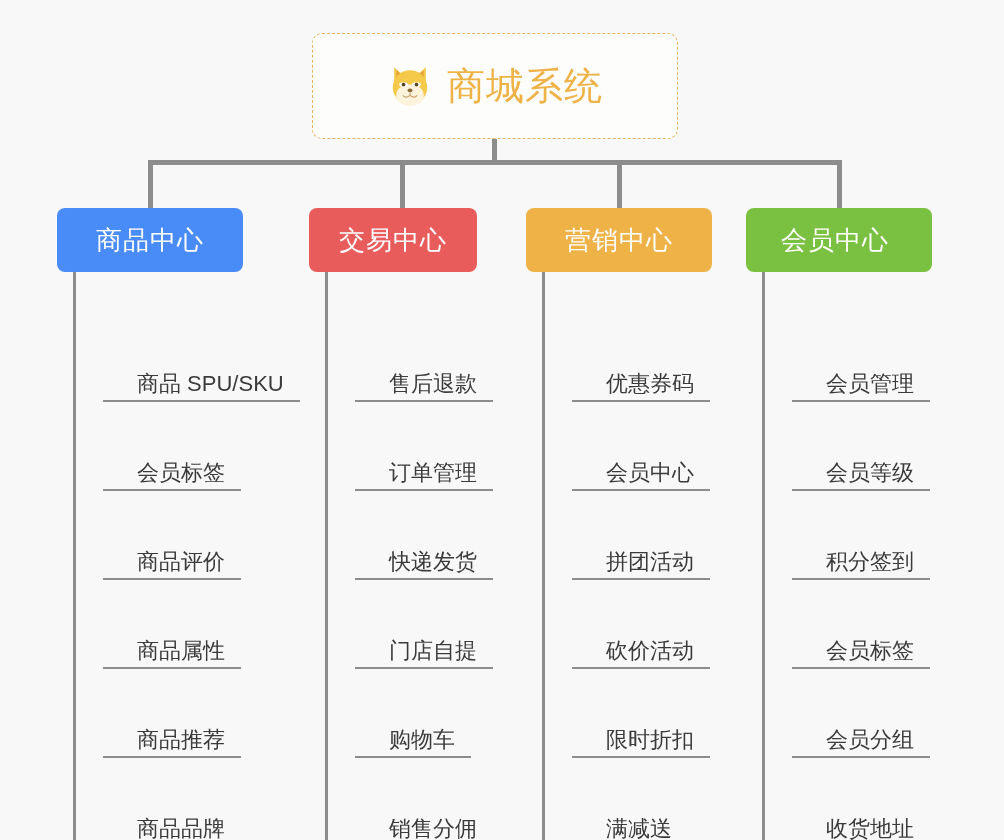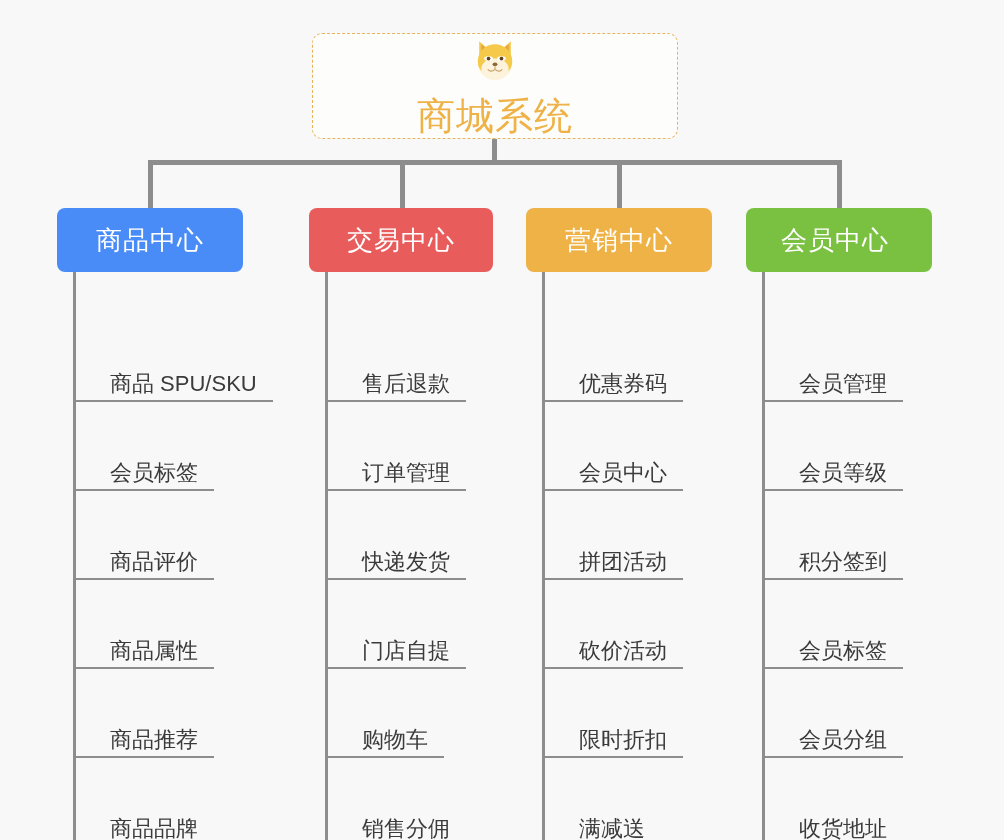--- a/index.html
+++ b/index.html
@@ -36,7 +36,6 @@
     align-items: center;
     justify-content: center;
     gap: 14px;
-    flex-direction: column;
   }
   .root-title {
     font-size: 38px;

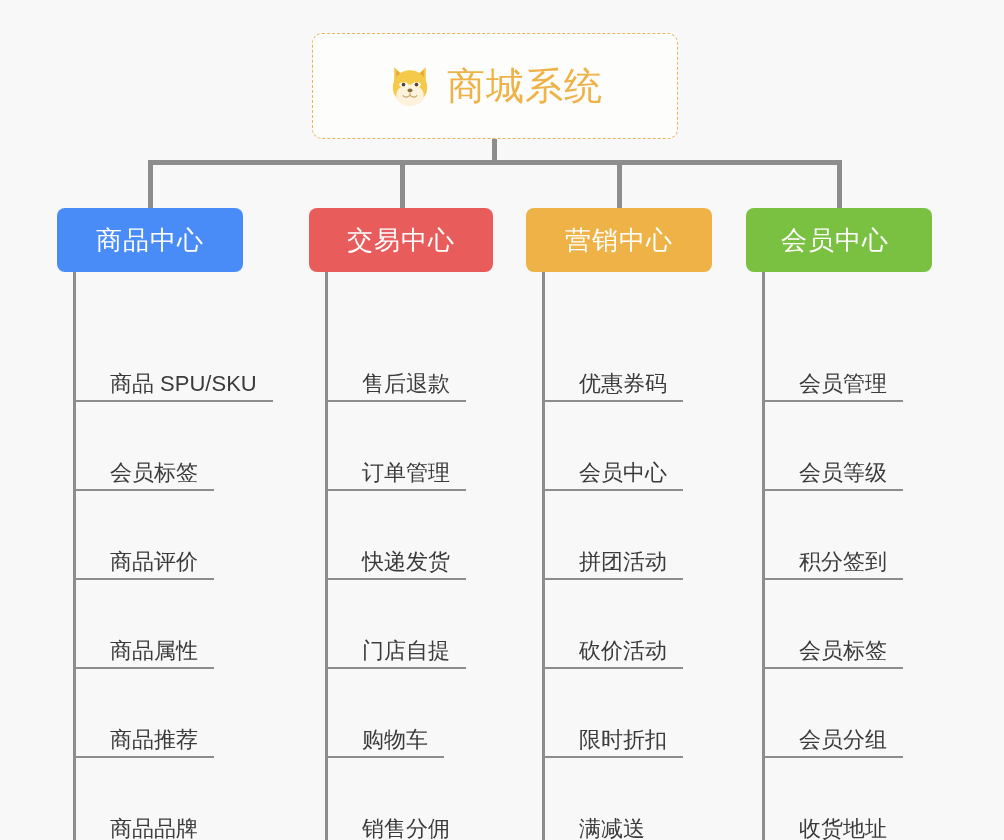--- a/index.html
+++ b/index.html
@@ -91,7 +91,7 @@
     text-align: center;
   }
   .branch-1 .cat-box { width: 186px; }
-  .branch-2 .cat-box { width: 184px; }
+  .branch-2 .cat-box { width: 168px; }
   .branch-3 .cat-box { width: 186px; }
   .branch-4 .cat-box { width: 186px; }
 

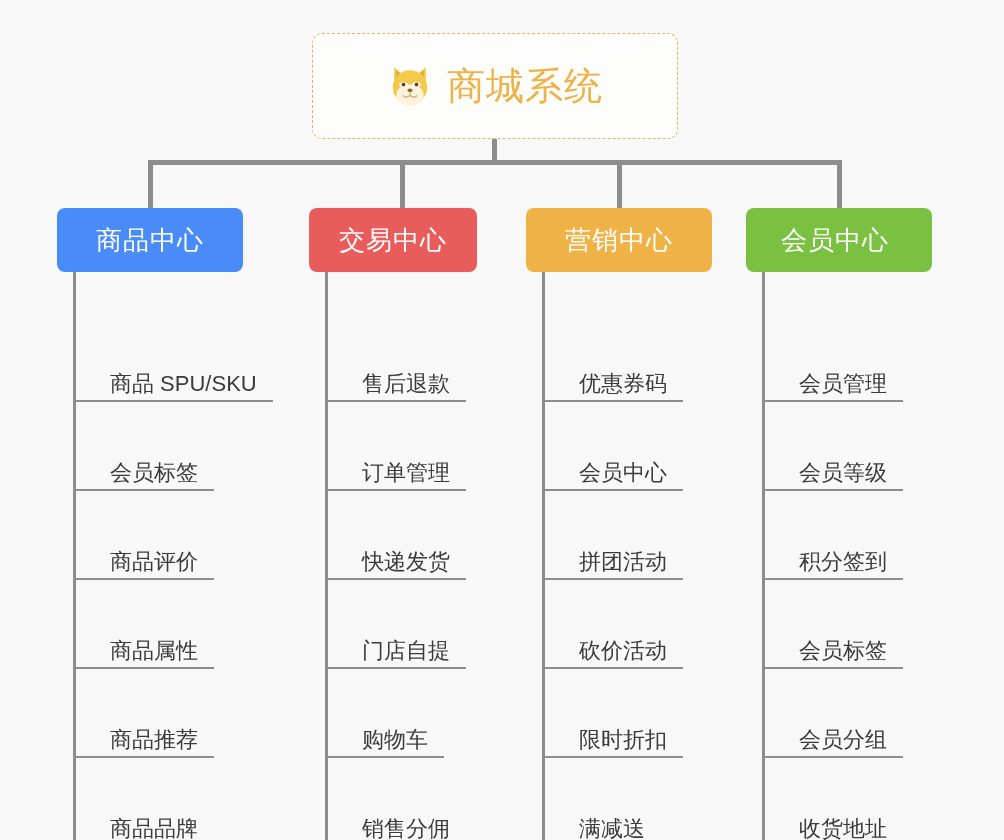--- a/index.html
+++ b/index.html
@@ -109,6 +109,7 @@
     display: flex;
     align-items: flex-end;
     position: relative;
+    margin-left: 27px;
   }
   .leaf-item > .leaf-rule {
     position: absolute;

